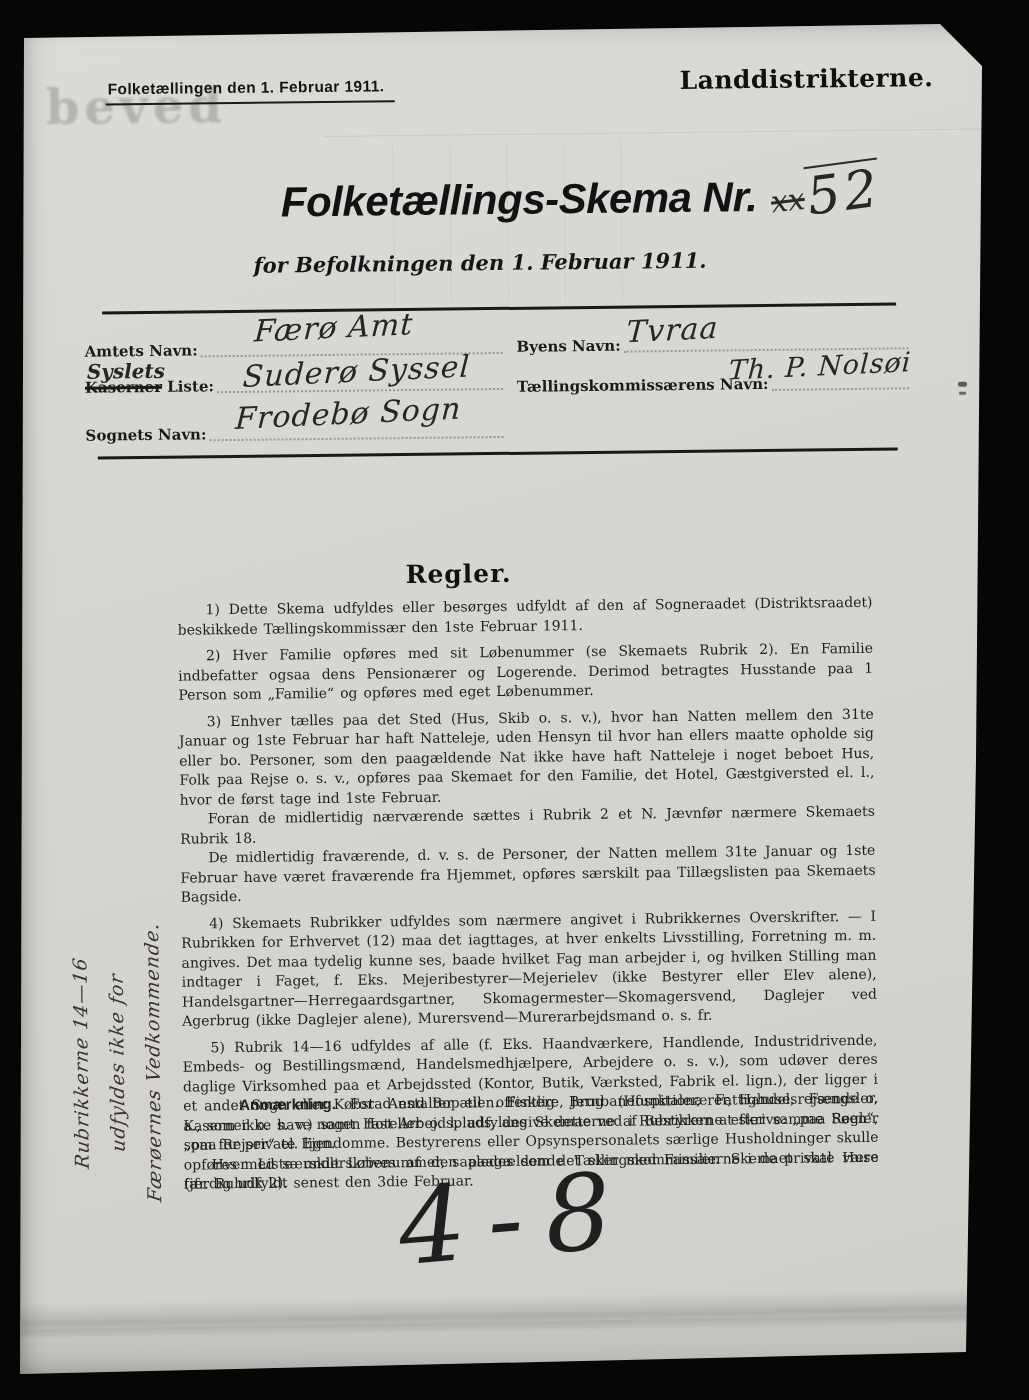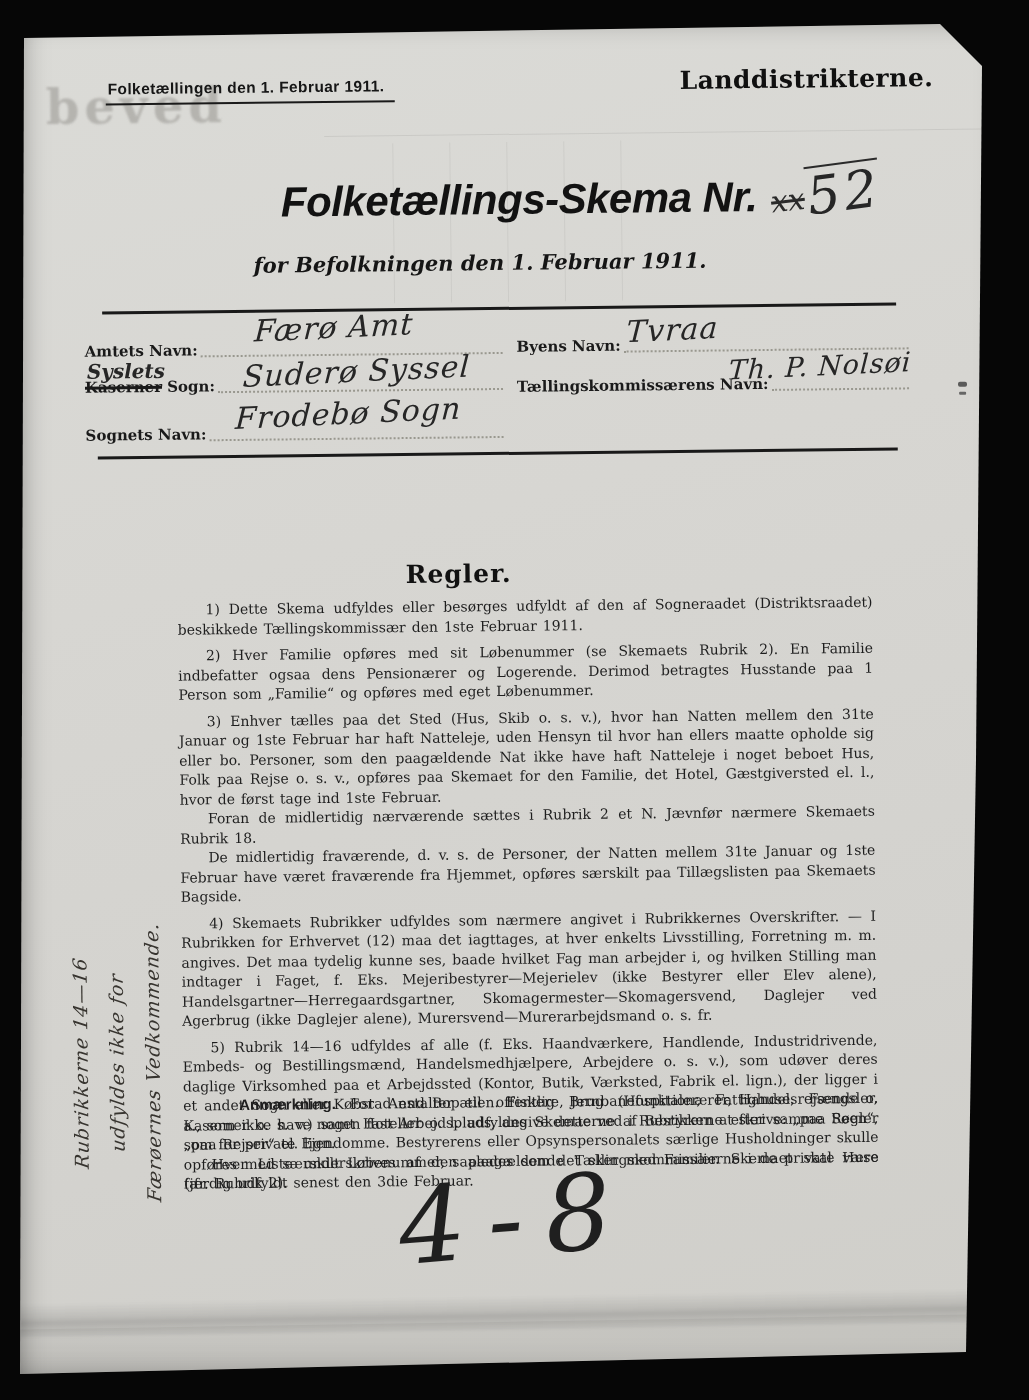--- a/index.html
+++ b/index.html
@@ -126,7 +126,7 @@
       <div class="field-row" style="left:88px; top:360px; width:418px;">
         <span class="field-label">
           <span class="hand correction" style="display:block;">Syslets</span>
-          <span><span class="struck">Kaserner</span><span> Sogn:</span></span>
+          <span><span class="struck">Kaserner</span><span> Liste:</span></span>
         </span>
         <span class="dotline"></span>
       </div>

